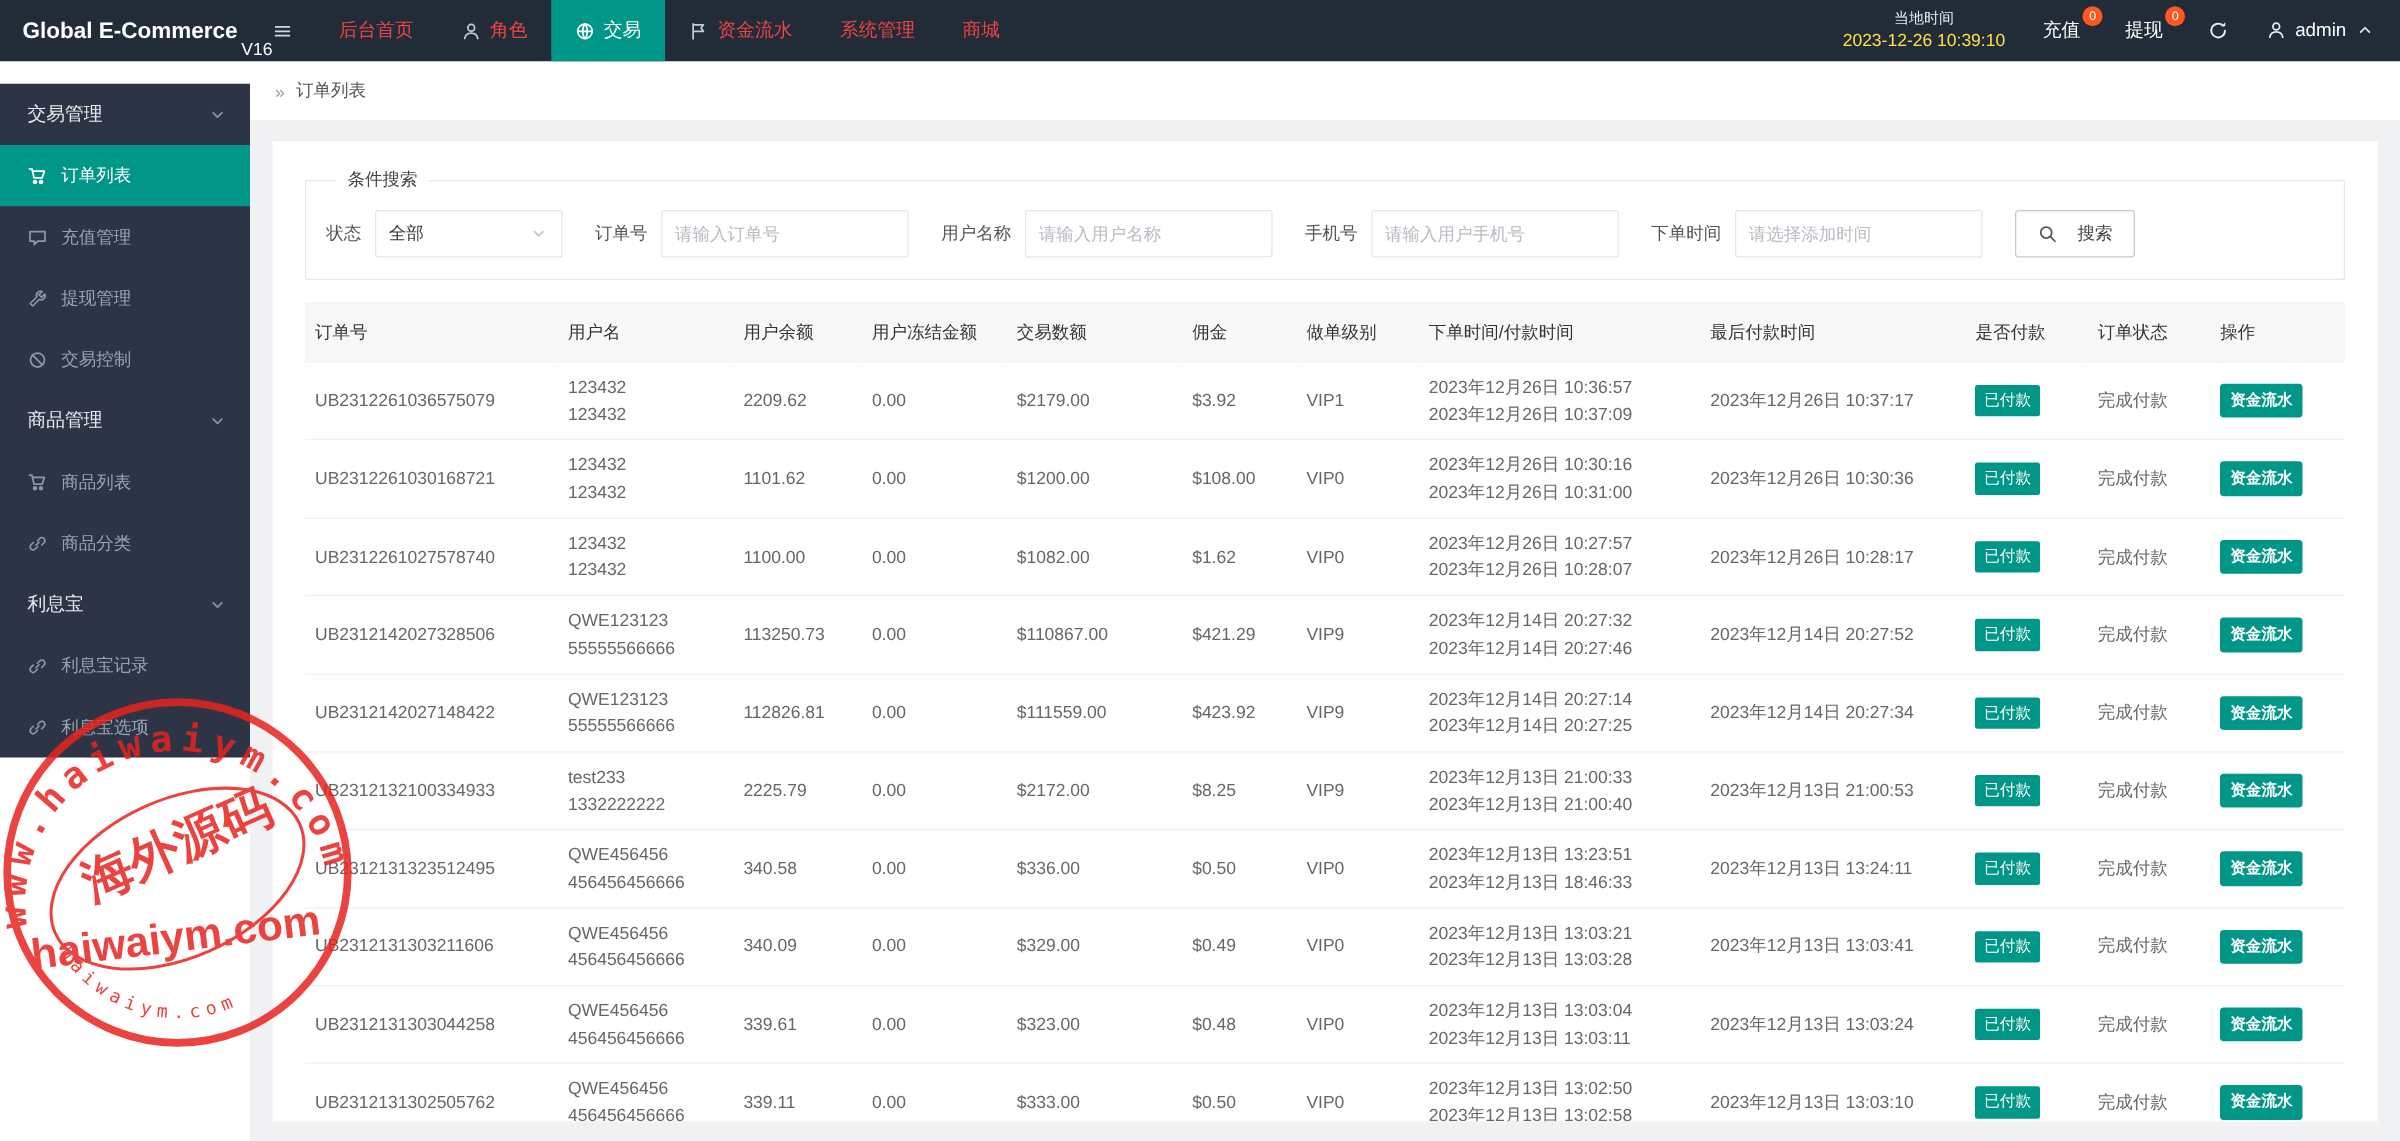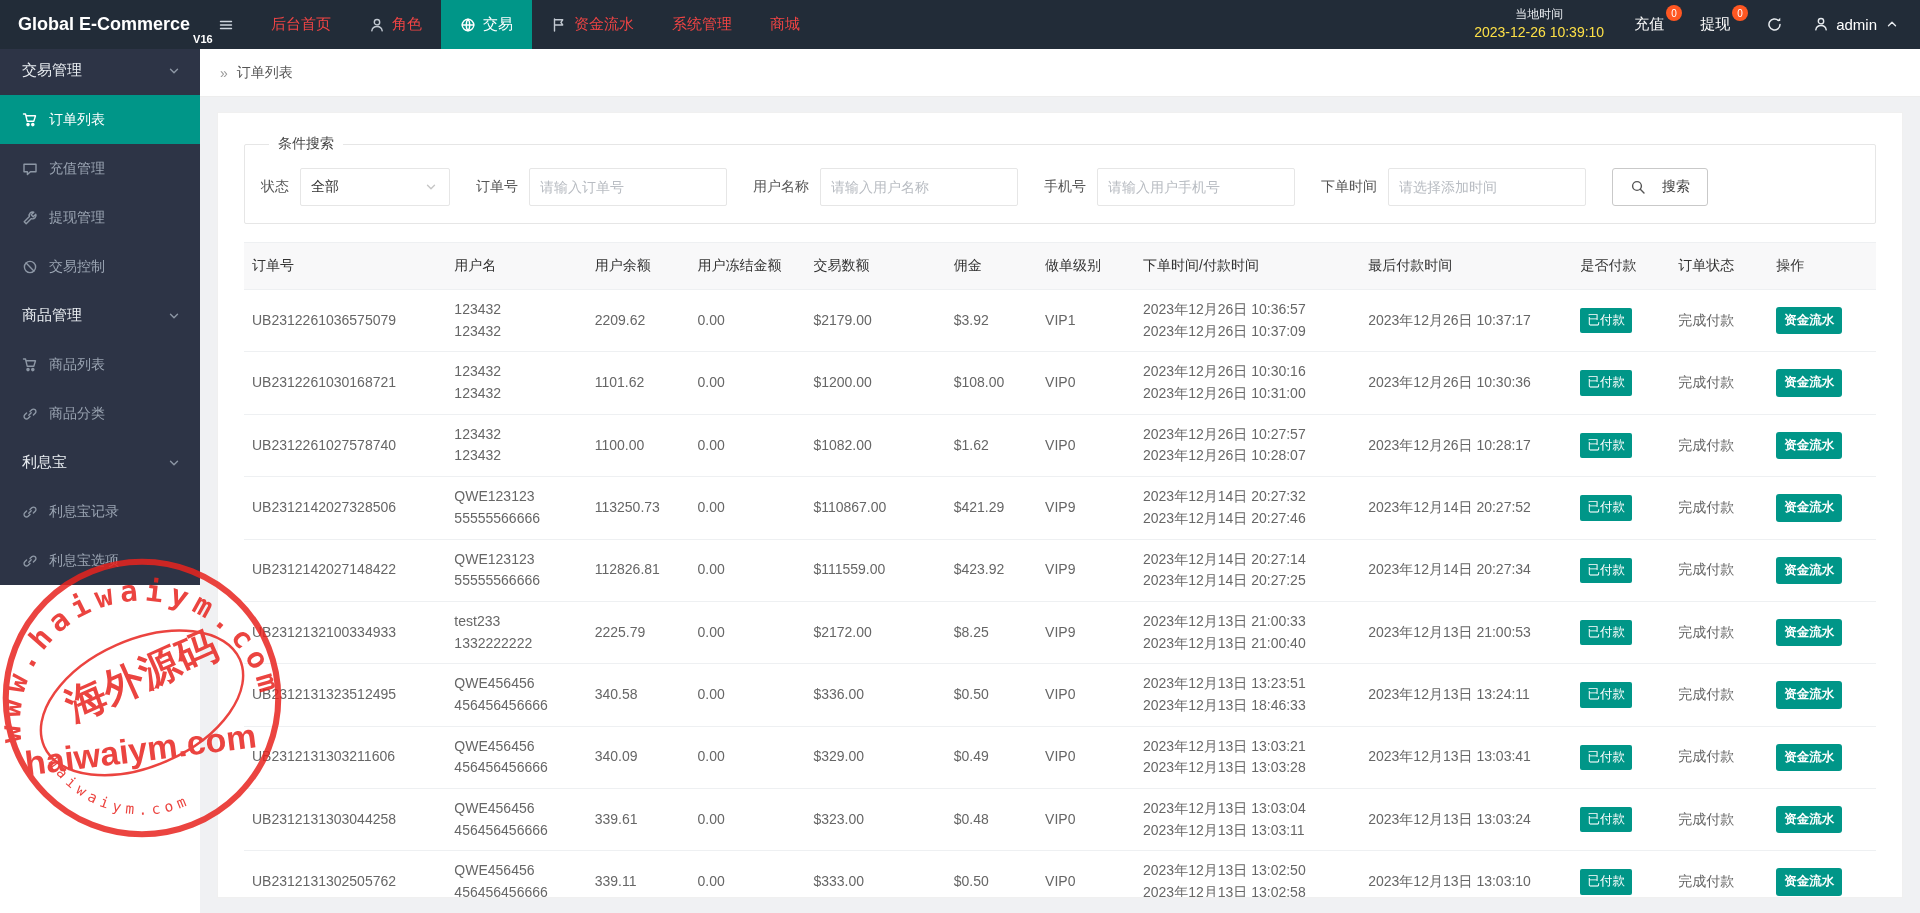--- a/index.html
+++ b/index.html
@@ -11,7 +11,7 @@
   
   .navbar{position:absolute;top:0;left:0;right:0;height:49px;background:#222c38;display:flex;align-items:stretch;color:#fff;z-index:20;}
   .logo{width:200px;display:flex;align-items:center;padding-left:18px;font-size:18px;font-weight:bold;white-space:nowrap;}
-  .logo sup{font-size:11px;margin-left:3px;transform:translateY(-6px);font-weight:bold;margin-top:41px;}
+  .logo sup{font-size:14px;margin-left:3px;transform:translateY(-6px);font-weight:normal;margin-top:41px;}
   .hamburger{width:52px;display:flex;align-items:center;justify-content:center;color:#cfd6de;cursor:pointer;}
   .top-nav{display:flex;align-items:stretch;}
   .nav-item{display:flex;align-items:center;gap:7px;padding:0 19px;font-size:15px;color:#ef4444;cursor:pointer;}

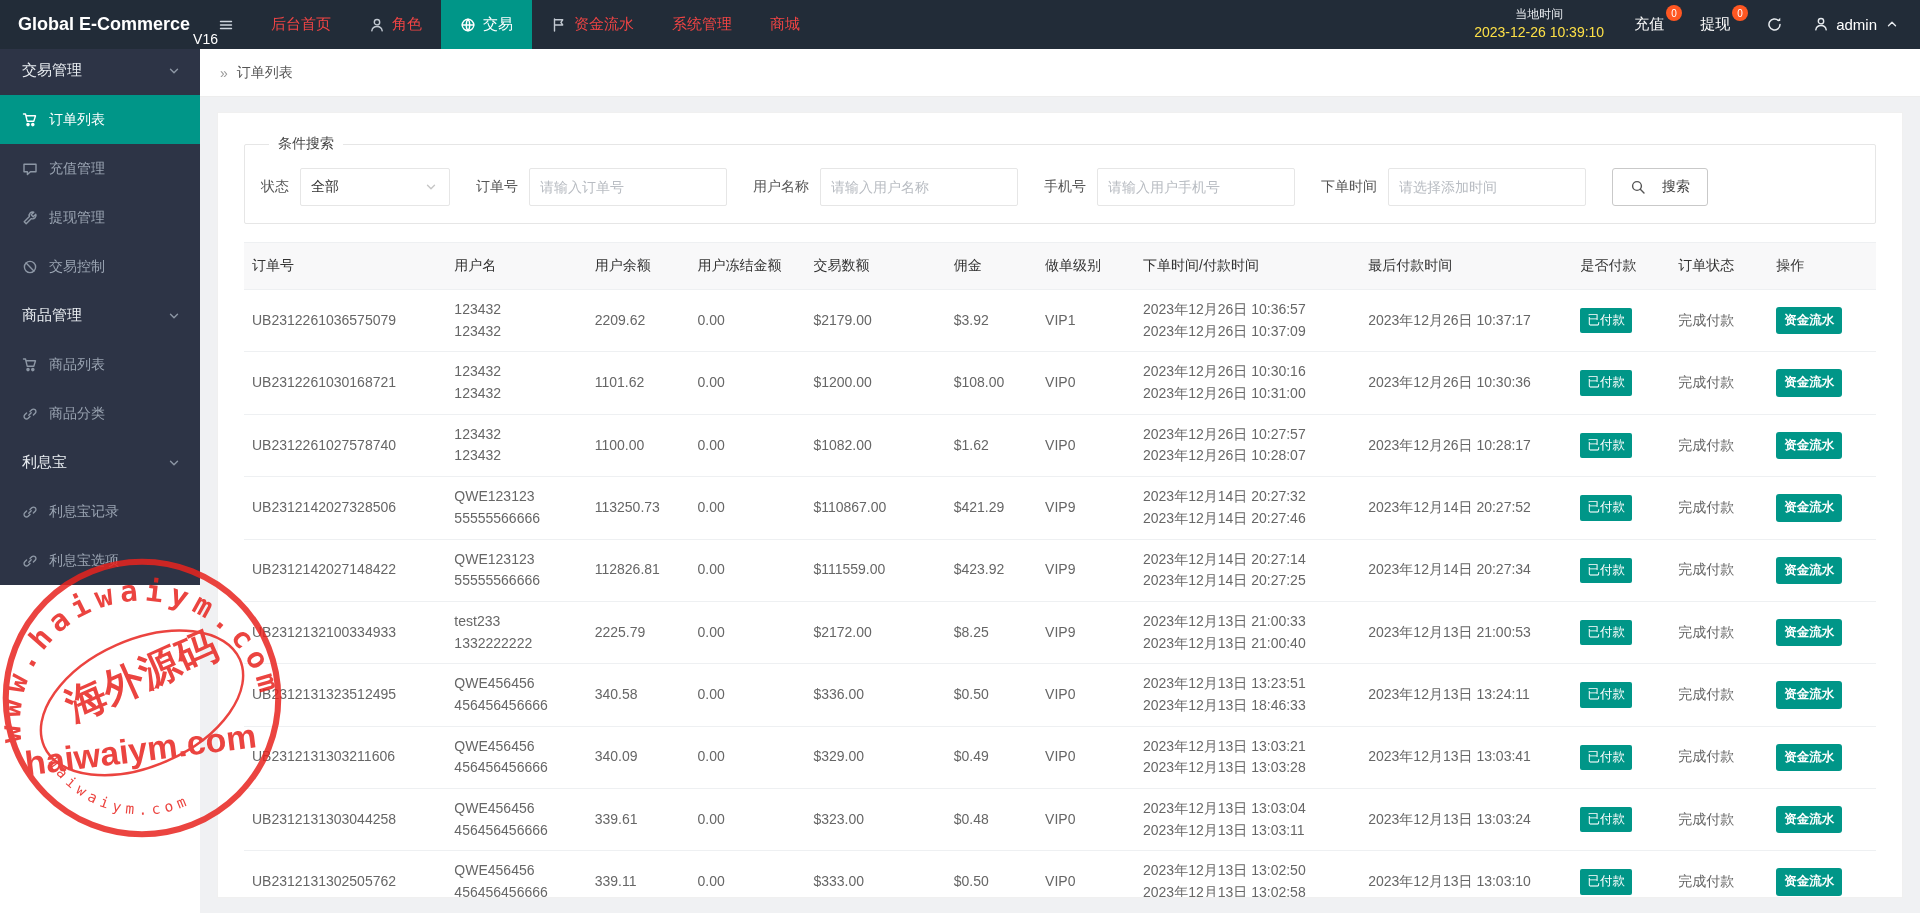--- a/index.html
+++ b/index.html
@@ -30,7 +30,7 @@
   .admin-menu .icon{color:#e7ebef;}
 
   
-  .sidebar{position:absolute;top:46px;left:0;width:200px;bottom:0;background:#fff;z-index:10;}
+  .sidebar{position:absolute;top:67px;left:0;width:200px;bottom:0;background:#fff;z-index:10;}
   .sidebar-menu{background:#2d3446;}
   .sb-group{height:49px;display:flex;align-items:center;justify-content:space-between;padding:0 18px 0 22px;color:#e9edf1;font-size:15px;cursor:pointer;}
   .sb-group .icon{color:#8d97a5;}

